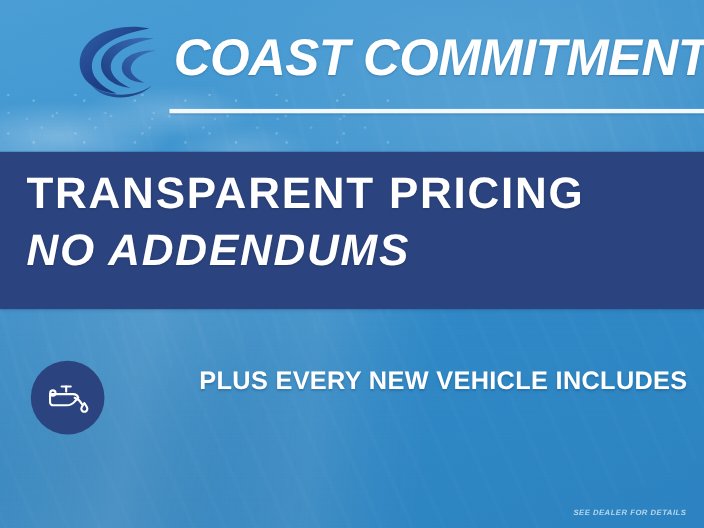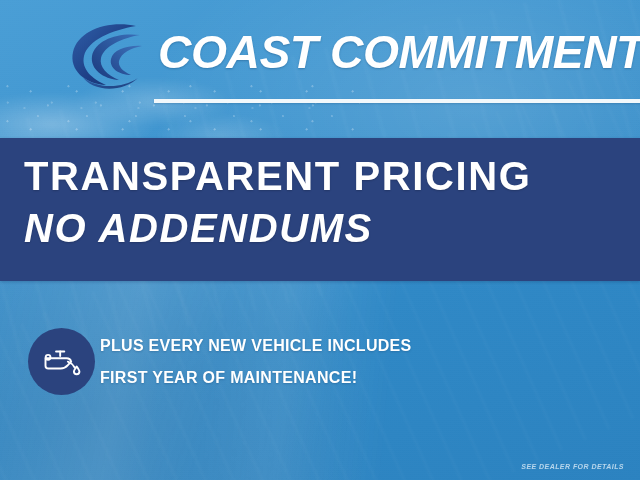--- a/index.html
+++ b/index.html
@@ -215,9 +215,9 @@
     left: 100px;
     top: 8px;
     width: 525px;
-    text-align: left;
+    text-align: right;
     color: #ffffff;
-    font-size: 16px;
+    font-size: 23px;
     font-weight: 700;
     line-height: 32px;
     letter-spacing: 0.3px;

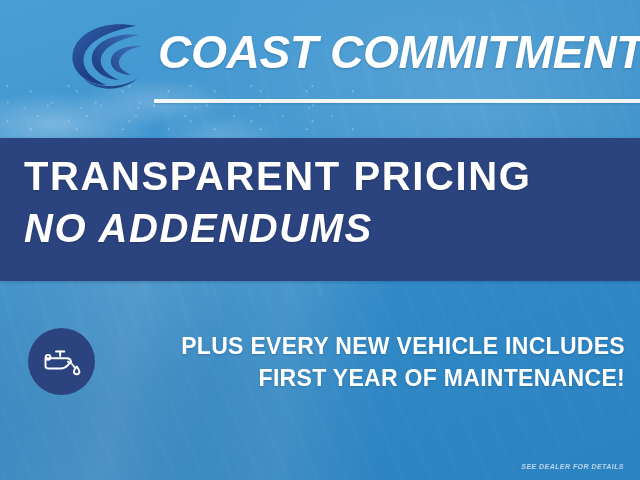--- a/index.html
+++ b/index.html
@@ -317,7 +317,6 @@
 
     <div class="promo-text">
       <div>PLUS EVERY NEW VEHICLE INCLUDES</div>
-      <div>FIRST YEAR OF MAINTENANCE!</div>
     </div>
   </div>
 

